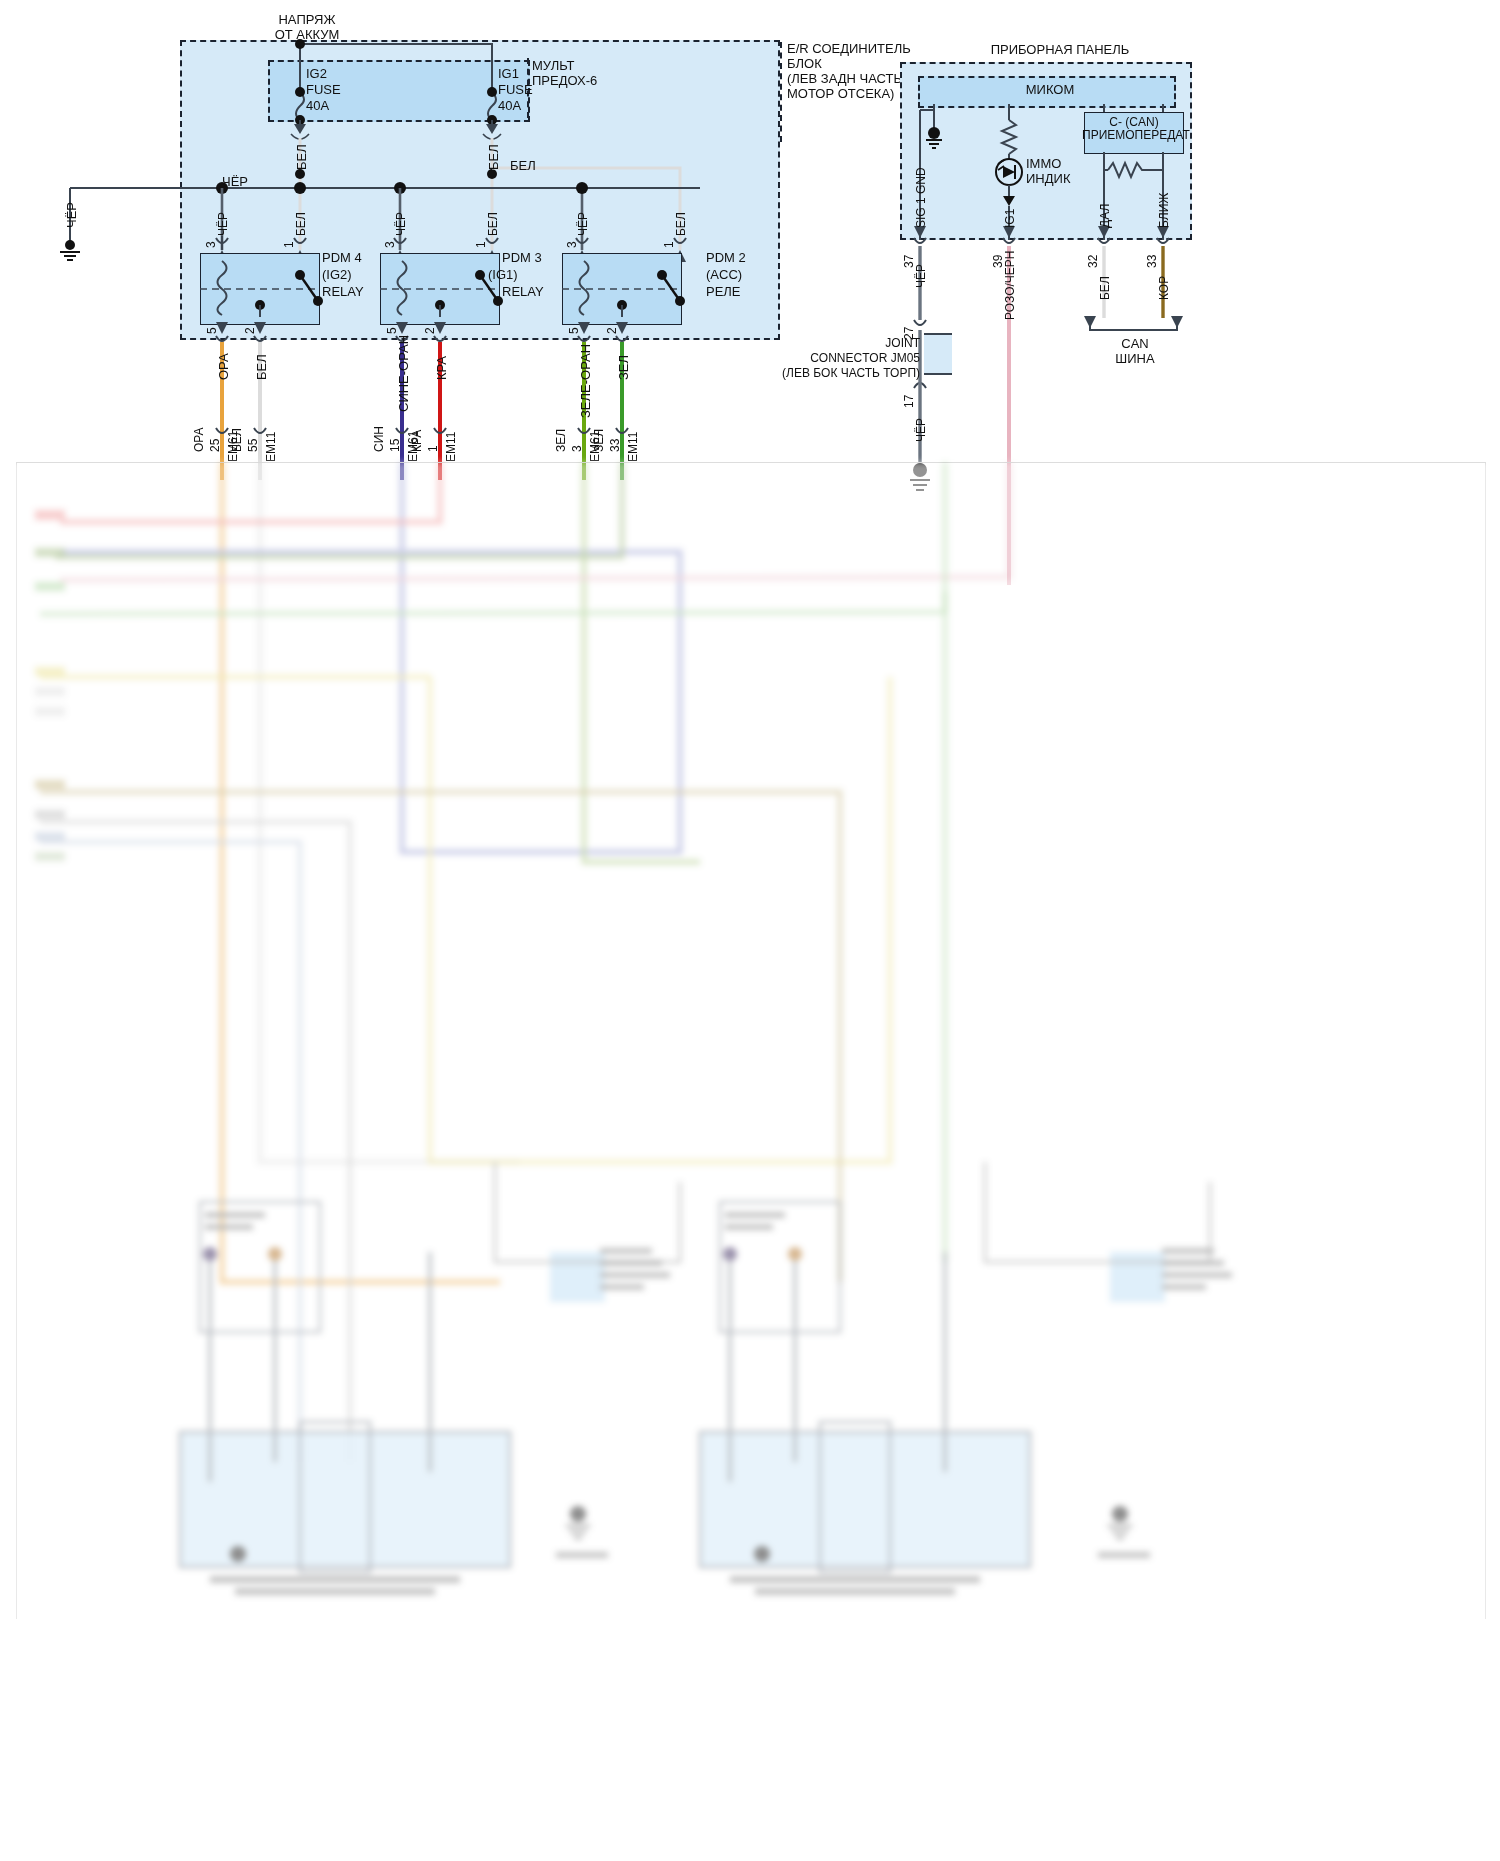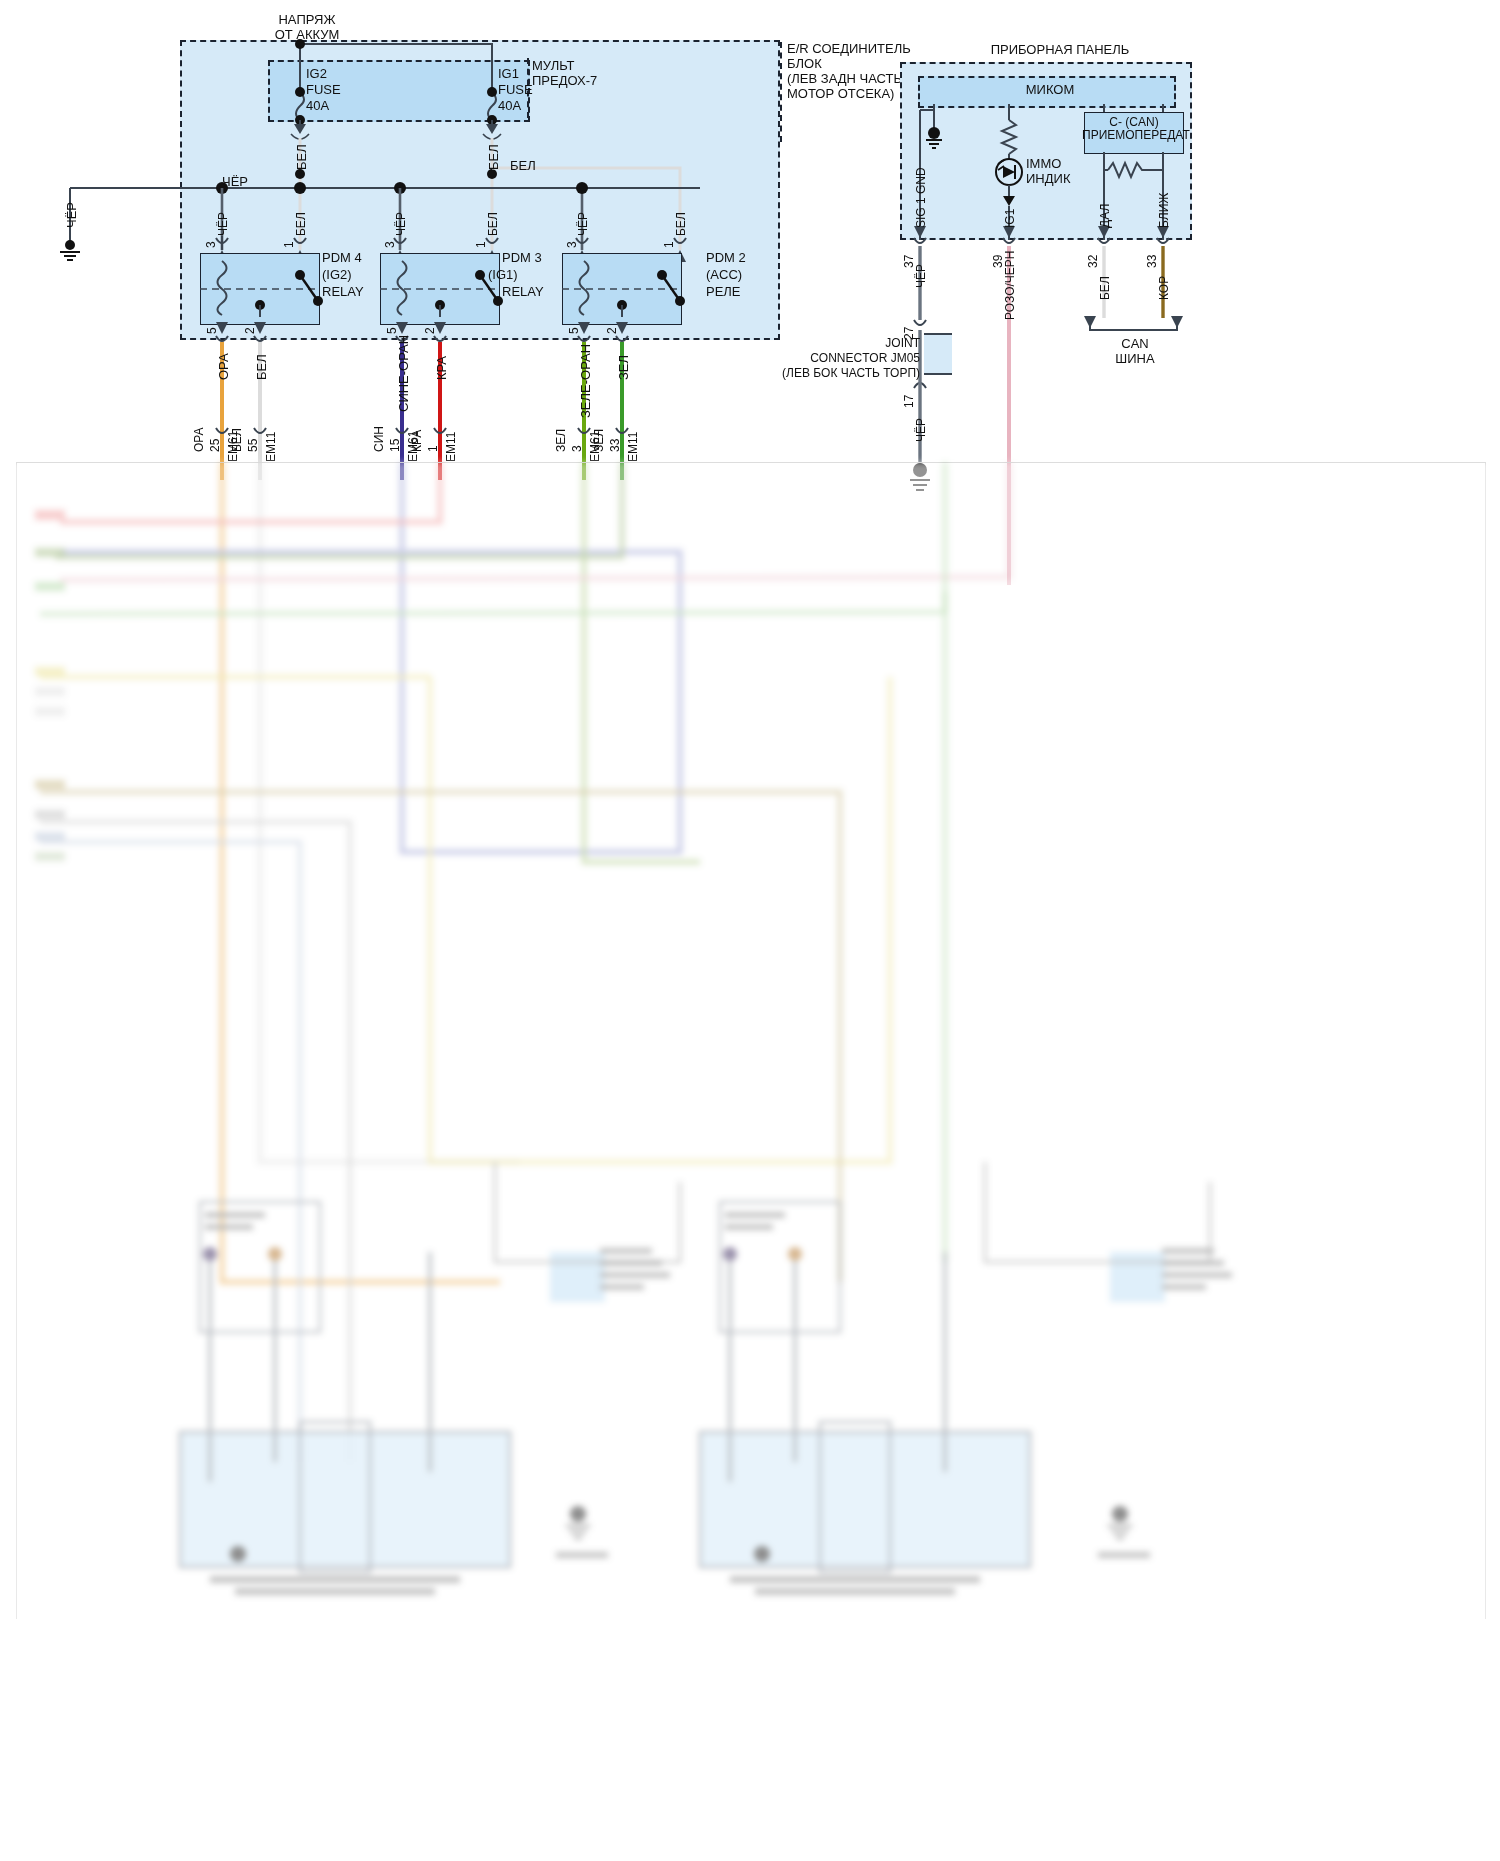--- a/index.html
+++ b/index.html
@@ -34,7 +34,7 @@
 ОТ АККУМ</div>
 
   <div class="txt" style="left:532px;top:58px;width:130px;">МУЛЬТ
-ПРЕДОХ-7</div>
+ПРЕДОХ-6</div>
   <div class="solid" style="left:527px;top:58px;width:0;height:60px;border-left:2px dashed #1b2330;border-right:none;border-top:none;border-bottom:none;"></div>
 
   <div class="txt" style="left:787px;top:41px;width:180px;">E/R СОЕДИНИТЕЛЬ

